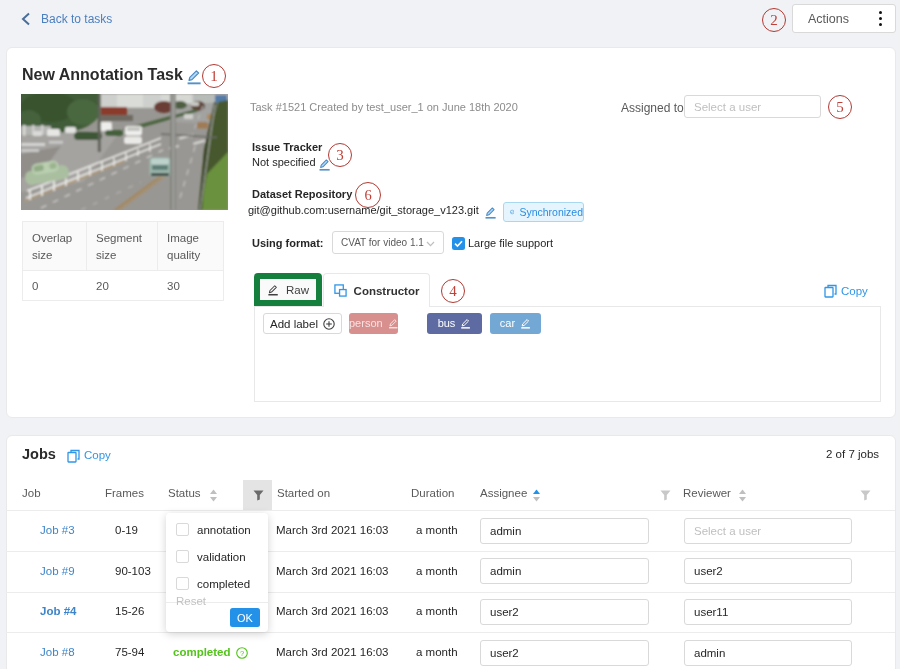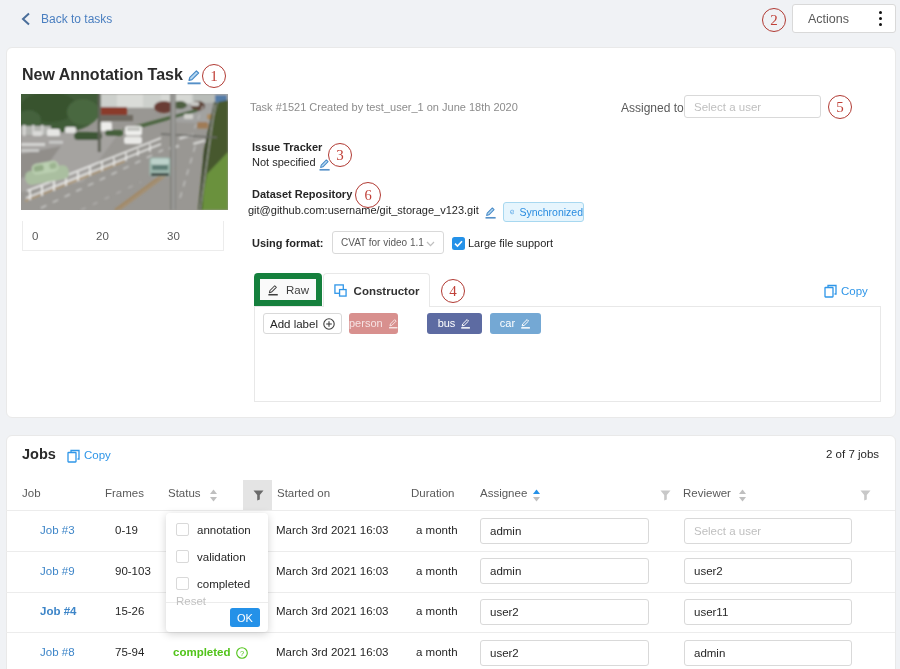--- a/index.html
+++ b/index.html
@@ -143,6 +143,11 @@
 </div>
 
 <div class="abs" style="left:22px; top:221px; width:202px; font-size:11.5px; color:#595959; z-index:4;">
+  <div style="display:flex; background:#fafafa; border:1px solid #ececec; height:50px; line-height:16.5px;">
+    <div style="width:64px; padding:8px 0 0 9px; border-right:1px solid #ececec;">Overlap size</div>
+    <div style="width:71px; padding:8px 0 0 9px; border-right:1px solid #ececec;">Segment size</div>
+    <div style="width:65px; padding:8px 0 0 9px;">Image quality</div>
+  </div>
   <div style="display:flex; background:#fff; border:1px solid #ececec; border-top:none; height:30px; align-items:center;">
     <div style="width:64px; padding-left:9px;">0</div>
     <div style="width:71px; padding-left:9px;">20</div>

